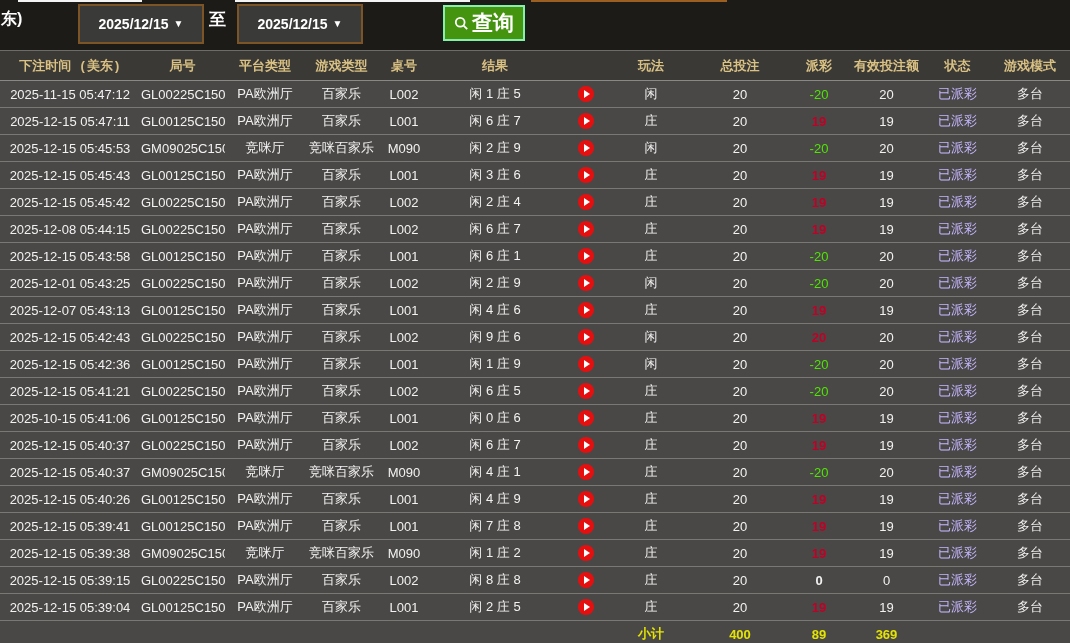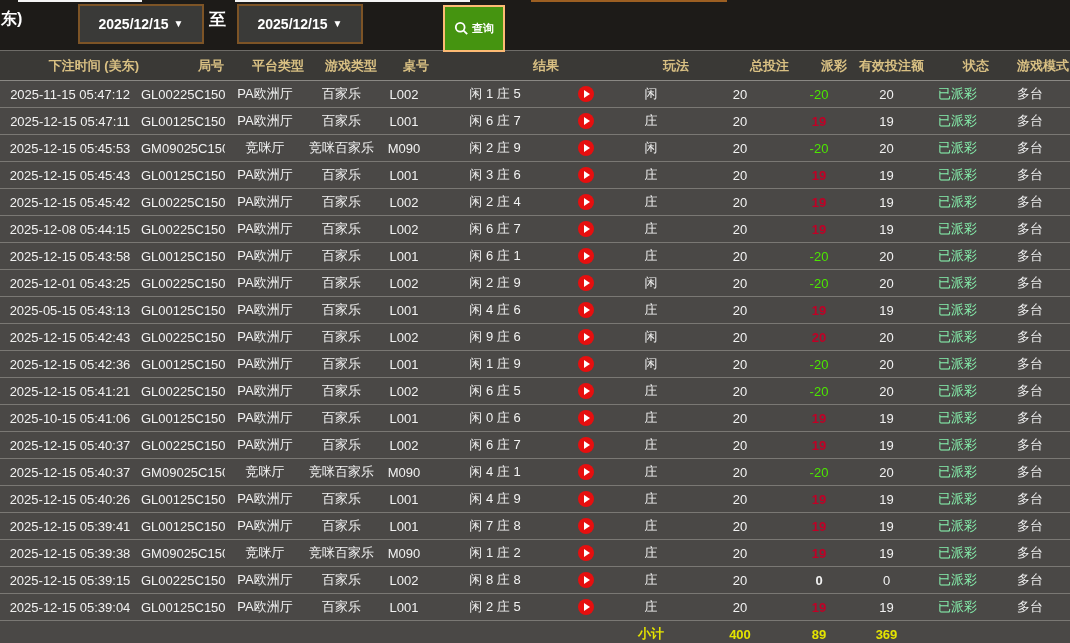--- a/index.html
+++ b/index.html
@@ -24,8 +24,8 @@
   .to-label{position:absolute;left:209px;top:8px;color:#ffffff;font-size:17px;font-weight:bold;}
   .caret{font-size:10px;line-height:1;}
   .query-btn{
-    position:absolute;left:443px;top:5px;height:47px;padding:0 9px;box-sizing:border-box;
-    background:#459410;border:2px solid #fdba74;color:#ffffff;font-size:11px;font-weight:bold;
+    position:absolute;left:443px;top:5px;height:36px;padding:0 9px;box-sizing:border-box;
+    background:#459410;border:2px solid #86efac;color:#ffffff;font-size:21px;font-weight:bold;
     display:flex;align-items:center;gap:3px;cursor:pointer;
   }
   .query-btn svg{display:block;}

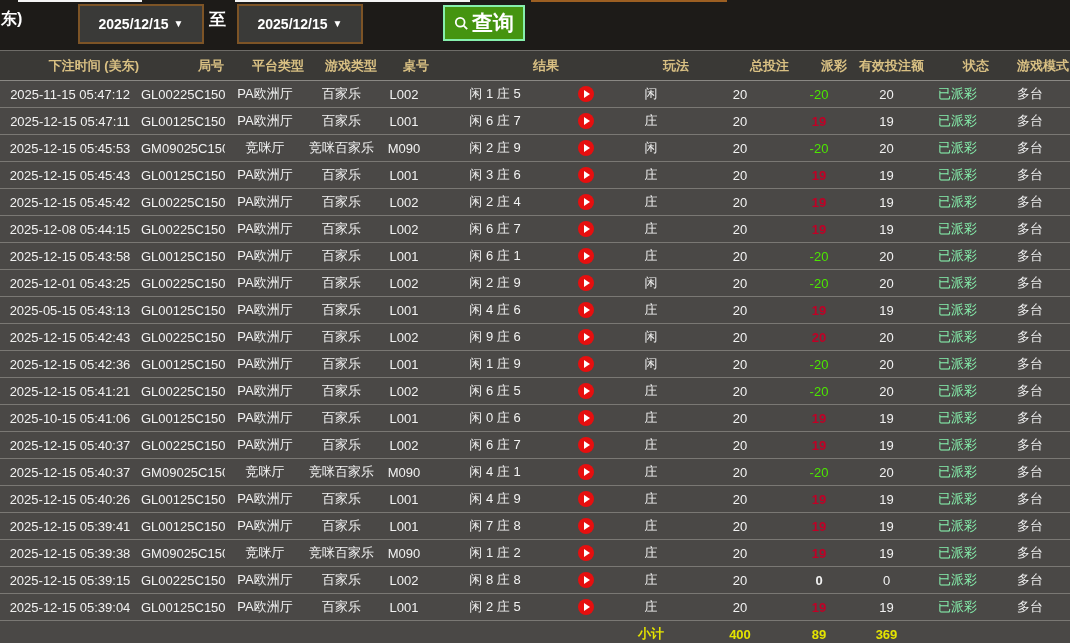--- a/index.html
+++ b/index.html
@@ -33,8 +33,8 @@
   table{width:1070px;border-collapse:collapse;table-layout:fixed;}
   thead th{
     height:27px;background:#3a3936;color:#d9c083;font-size:13px;font-weight:bold;
-    border-top:1px solid #6e6c68;border-bottom:1px solid #8a8884;text-align:right;
-    white-space:nowrap;overflow:hidden;
+    border-top:1px solid #6e6c68;border-bottom:1px solid #8a8884;text-align:center;
+    white-space:nowrap;overflow:hidden;font-family:Liberation Mono, monospace;
   }
   tbody td{
     height:24px;background:#4a4846;color:#f2f2f2;font-size:13px;text-align:center;

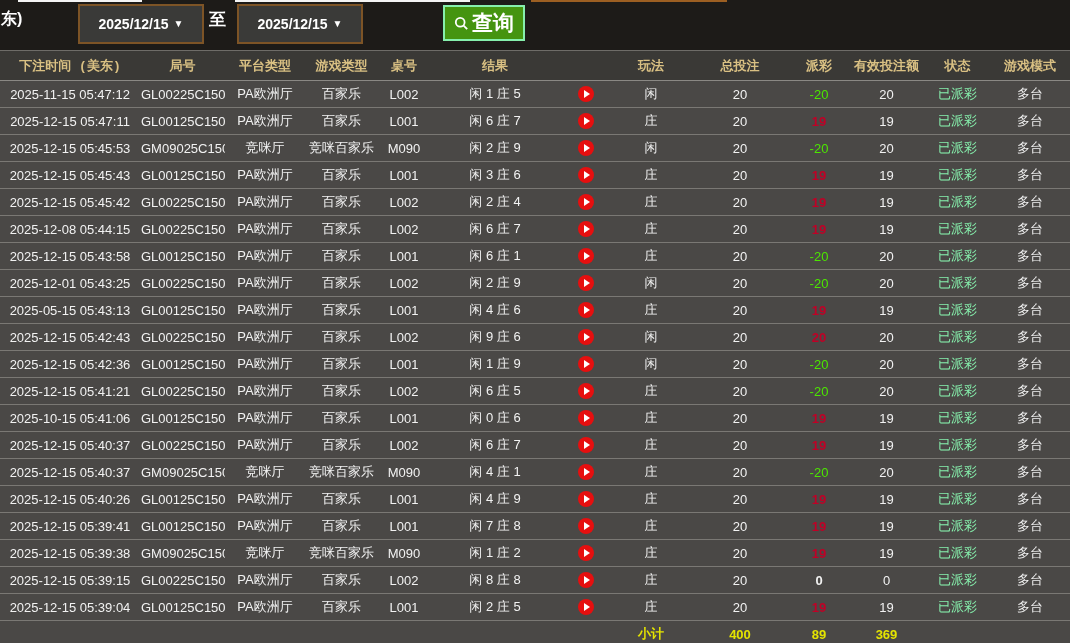--- a/index.html
+++ b/index.html
@@ -43,7 +43,7 @@
   td.pay-neg{color:#4ce600;font-weight:normal;}
   td.pay-pos{color:#c00026;font-weight:bold;}
   td.pay-zero{color:#f2f2f2;font-weight:bold;}
-  td.status{color:#86efac;font-family:Liberation Mono, monospace;}
+  td.status{color:#c4b5fd;font-family:Liberation Mono, monospace;}
   tr.sum-row td{color:#e4e400;font-weight:bold;}
   .play-icon{
     display:inline-flex;width:16px;height:16px;border-radius:50%;background:#e60f0f;

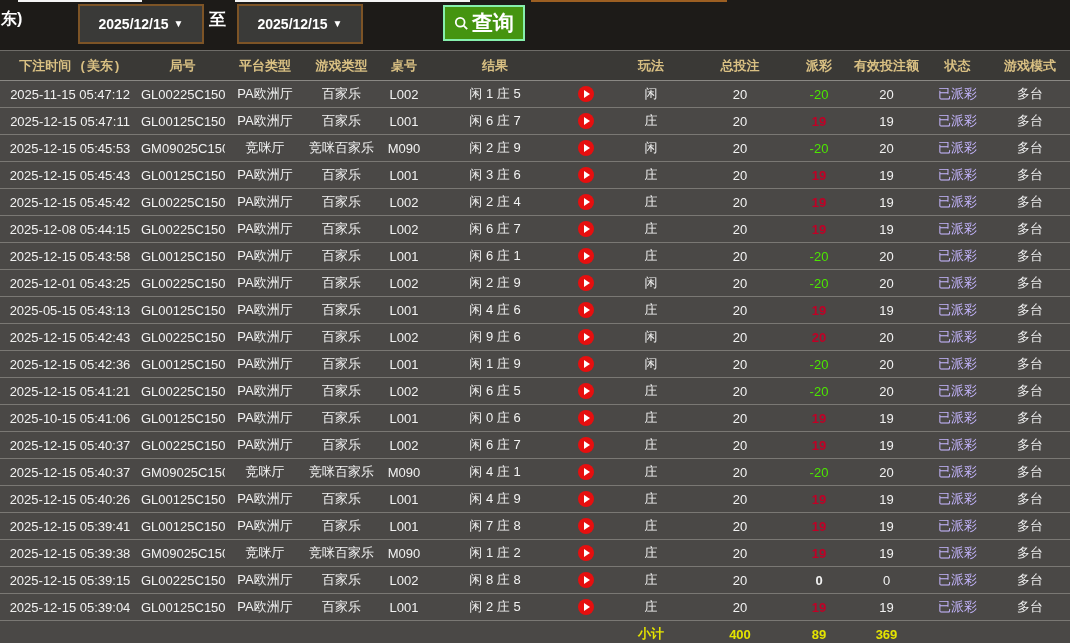--- a/index.html
+++ b/index.html
@@ -251,7 +251,7 @@
         <td>多台</td>
       </tr>
       <tr>
-        <td>2025-05-15 05:43:13</td>
+        <td>2025-12-07 05:43:13</td>
         <td>GL00125C150CL</td>
         <td>PA欧洲厅</td>
         <td>百家乐</td>

